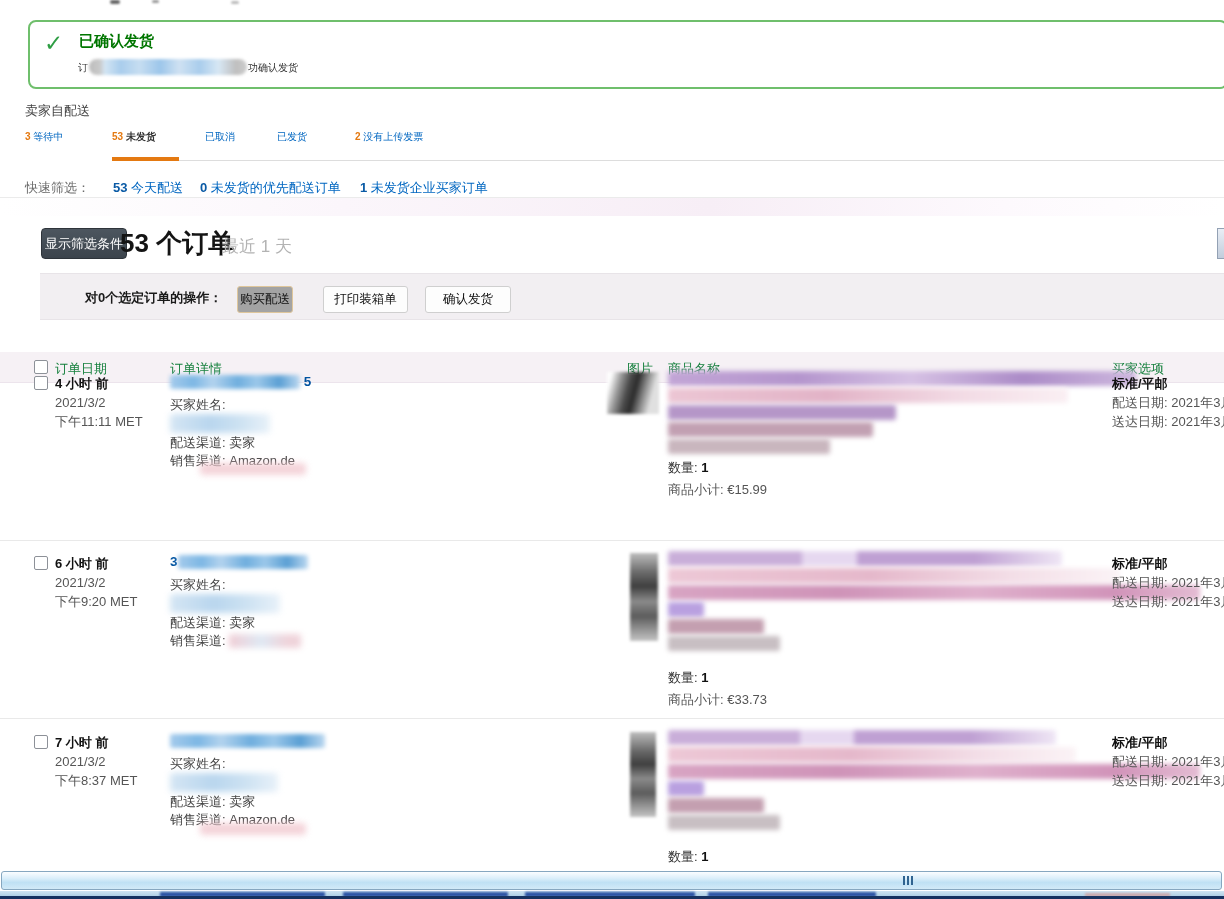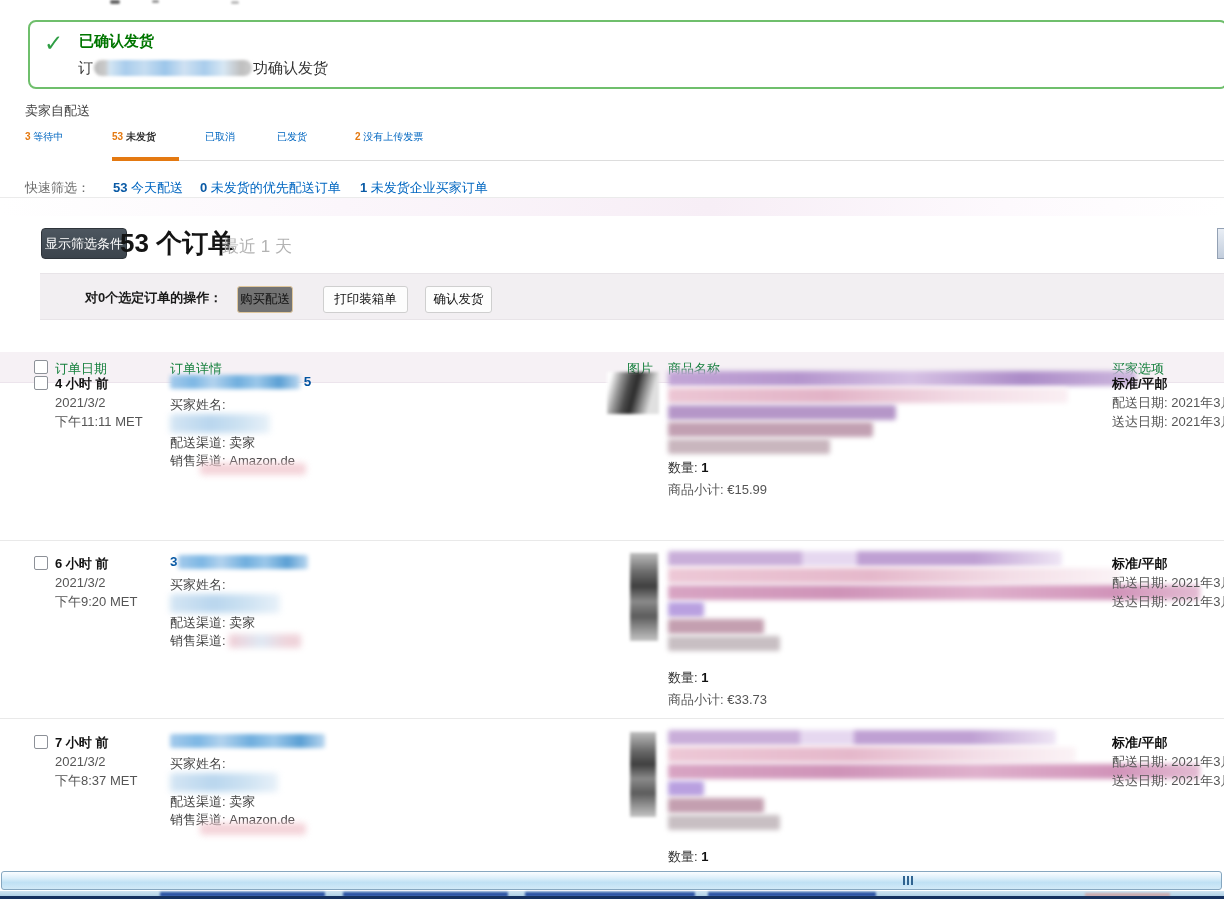--- a/index.html
+++ b/index.html
@@ -18,7 +18,7 @@
     border:2px solid #6fbf6c; border-radius:8px; background:#fff; }
   .banner-check { position:absolute; left:14px; top:8px; color:#2f9e44; font-size:23px; font-weight:bold; }
   .banner-title { position:absolute; left:49px; top:10px; font-size:15px; font-weight:bold; color:#007600; }
-  .banner-msg { position:absolute; left:48px; top:37px; font-size:15px; color:#333; white-space:nowrap; }
+  .banner-msg { position:absolute; left:48px; top:37px; font-size:10px; color:#333; white-space:nowrap; }
   .banner-blur { display:inline-block; vertical-align:middle; width:158px; height:16px; border-radius:8px;
     margin:0 1px 3px 1px; filter:blur(1.5px);
     background:linear-gradient(90deg,#bcbcbc 0%,#c9c9c9 7%,#d3e5f3 10%,#a9cdec 20%,#c6ddf1 32%,#9cc6ea 45%,#cfe1f2 57%,#a9cdec 70%,#d7e7f4 82%,#bfbfbf 93%,#cccccc 100%); }

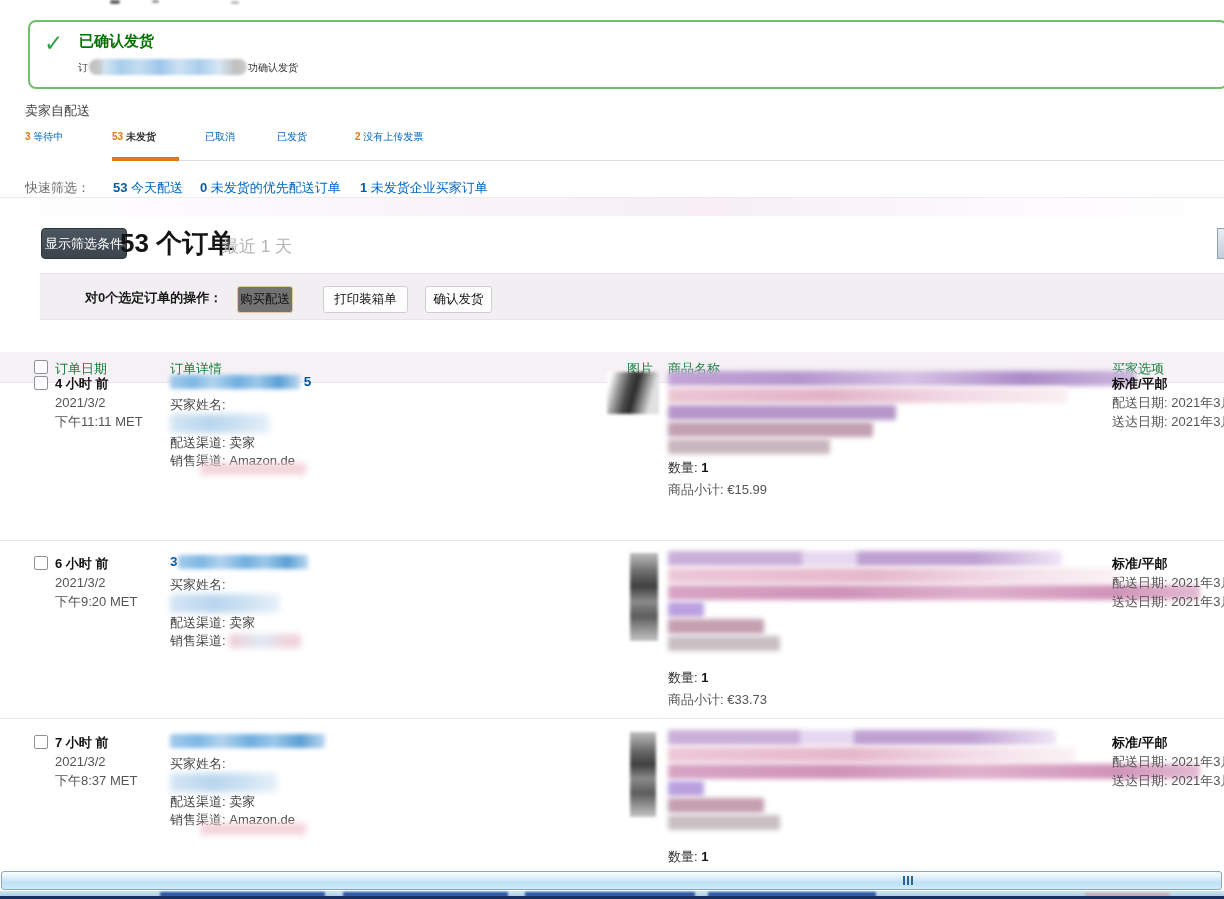--- a/index.html
+++ b/index.html
@@ -56,7 +56,7 @@
   .action-label { position:absolute; left:45px; top:15px; font-weight:bold; color:#1a1a1a; }
   .abtn { position:absolute; top:12px; height:27px; border-radius:3px; font-size:12.5px;
     font-family:inherit; cursor:pointer; color:#111; text-align:center; }
-  .abtn.buy { left:197px; width:56px; background:#737373; border:1px solid #dfc69b; }
+  .abtn.buy { left:197px; width:56px; background:#a3a3a3; border:1px solid #dfc69b; }
   .abtn.print { left:283px; width:85px; background:#fdfdfd; border:1px solid #cfcfcf; }
   .abtn.confirm { left:385px; width:67px; background:#fdfdfd; border:1px solid #cfcfcf; }
 

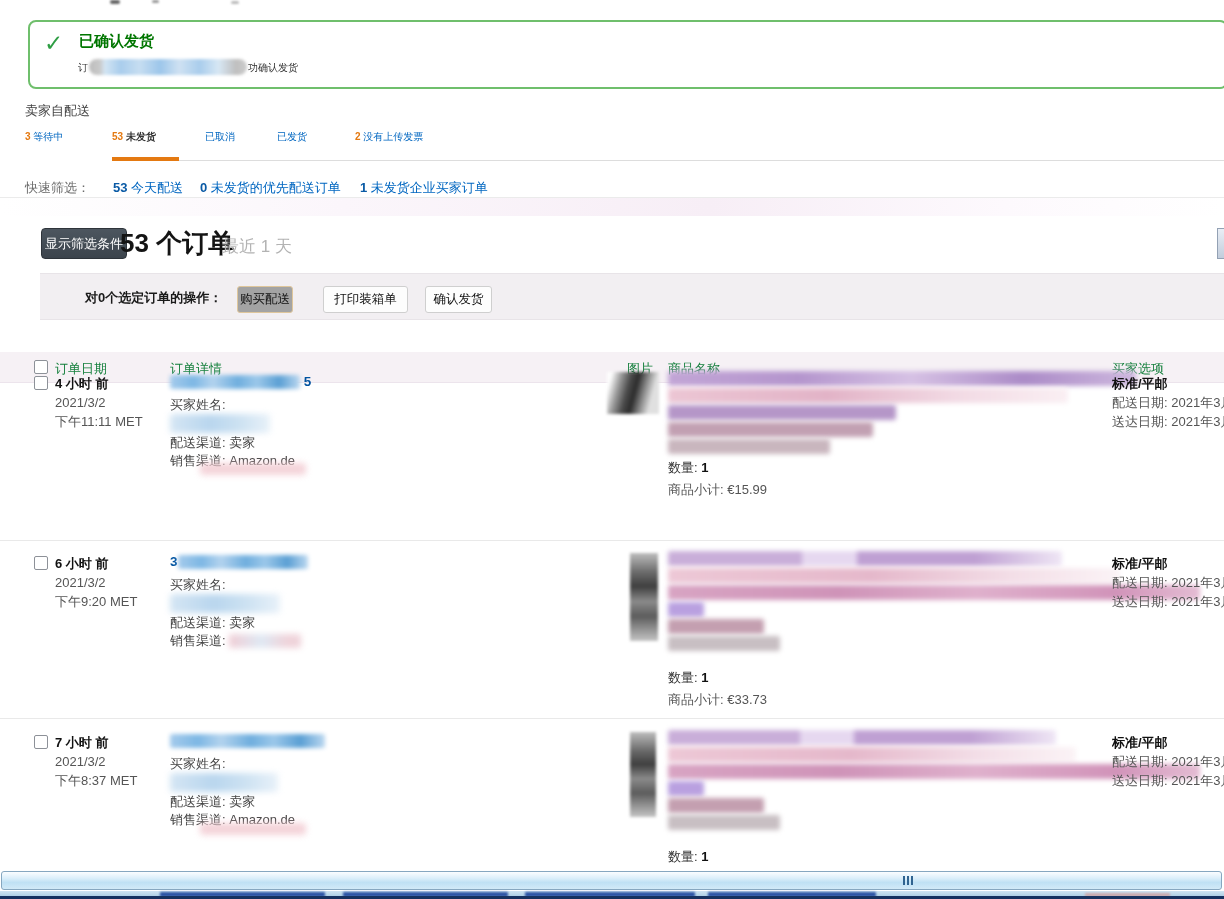--- a/index.html
+++ b/index.html
@@ -58,7 +58,7 @@
     font-family:inherit; cursor:pointer; color:#111; text-align:center; }
   .abtn.buy { left:197px; width:56px; background:#a3a3a3; border:1px solid #dfc69b; }
   .abtn.print { left:283px; width:85px; background:#fdfdfd; border:1px solid #cfcfcf; }
-  .abtn.confirm { left:385px; width:67px; background:#fdfdfd; border:1px solid #cfcfcf; }
+  .abtn.confirm { left:385px; width:86px; background:#fdfdfd; border:1px solid #cfcfcf; }
 
   
   .thead { position:absolute; left:0; top:352px; width:1224px; height:31px;

